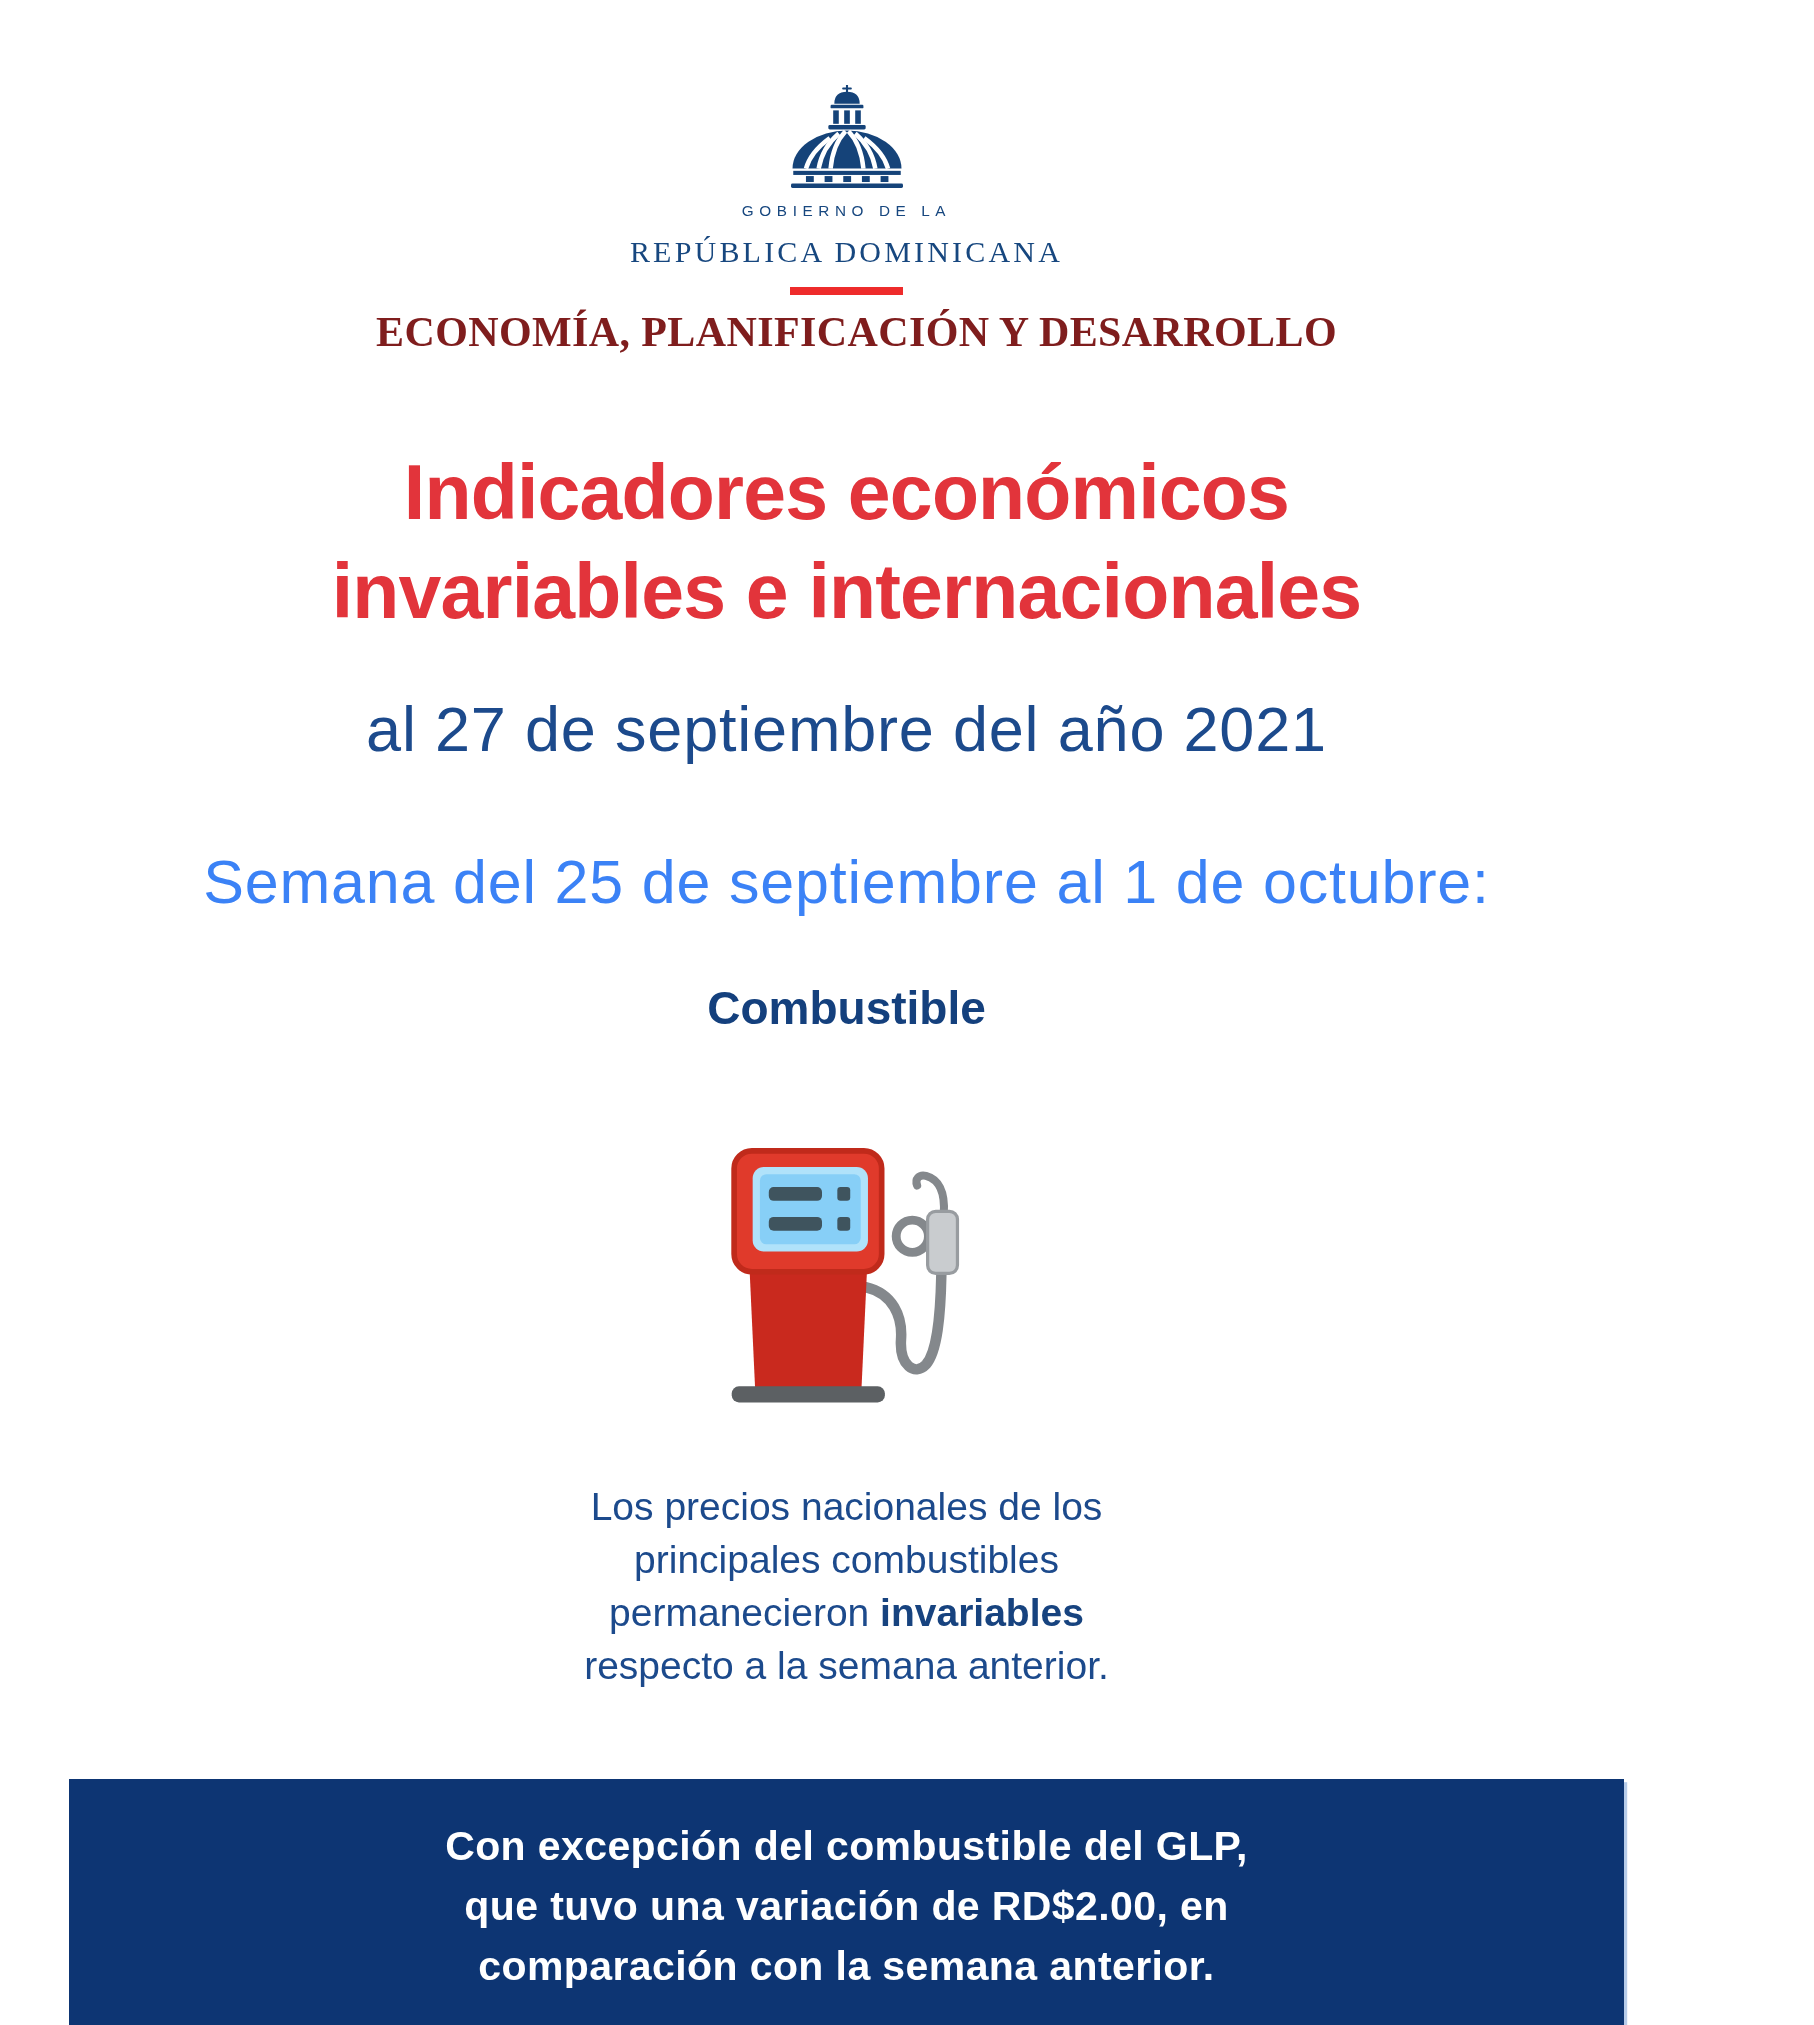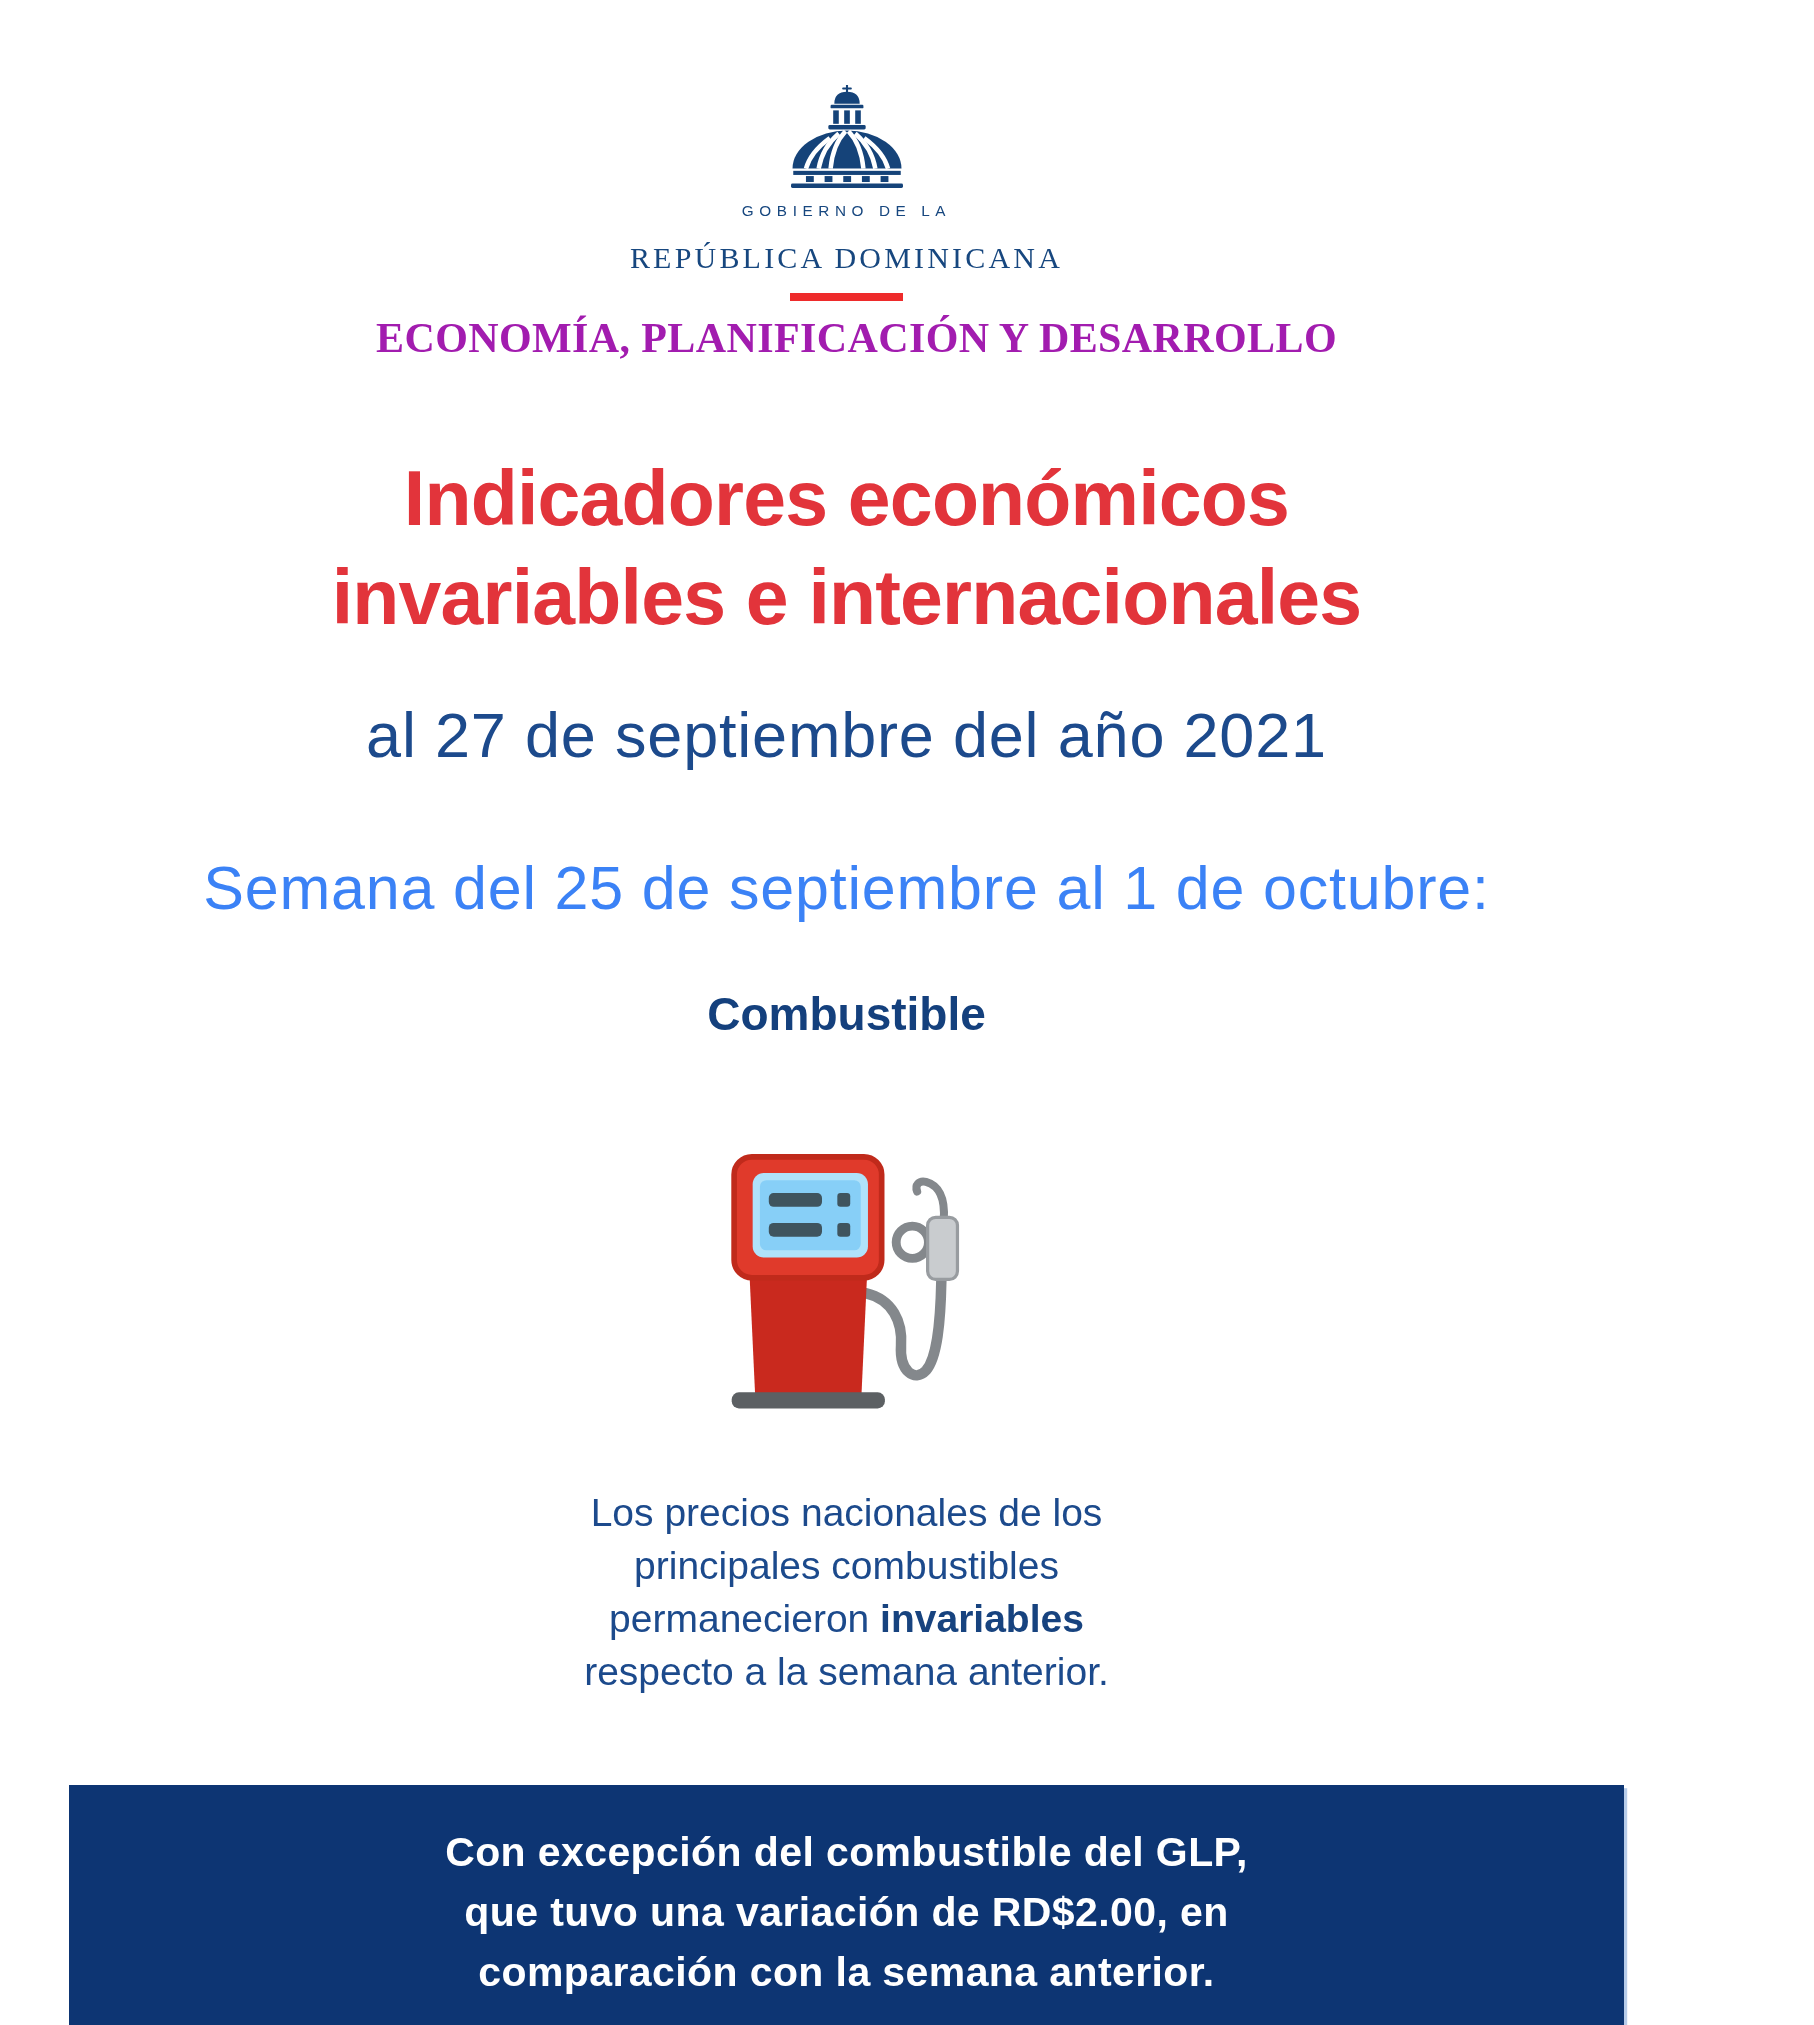--- a/index.html
+++ b/index.html
@@ -11,7 +11,7 @@
   .dome-svg{display:inline-block;}
   .gov-line1{margin-top:11.3px;font-size:15.3px;line-height:18px;letter-spacing:5.6px;
              color:#17477F;font-weight:400;}
-  .gov-line2{margin-top:20px;font-family:"Liberation Serif",serif;font-size:30px;line-height:35px;
+  .gov-line2{margin-top:14px;font-family:"Liberation Serif",serif;font-size:30px;line-height:35px;
              letter-spacing:3.2px;color:#17477F;}
   .gov-rule{margin:18px auto 0;width:113px;height:8px;background:#EE2B2B;}
   .ministry{margin-top:13px;font-family:"Liberation Serif",serif;font-weight:700;

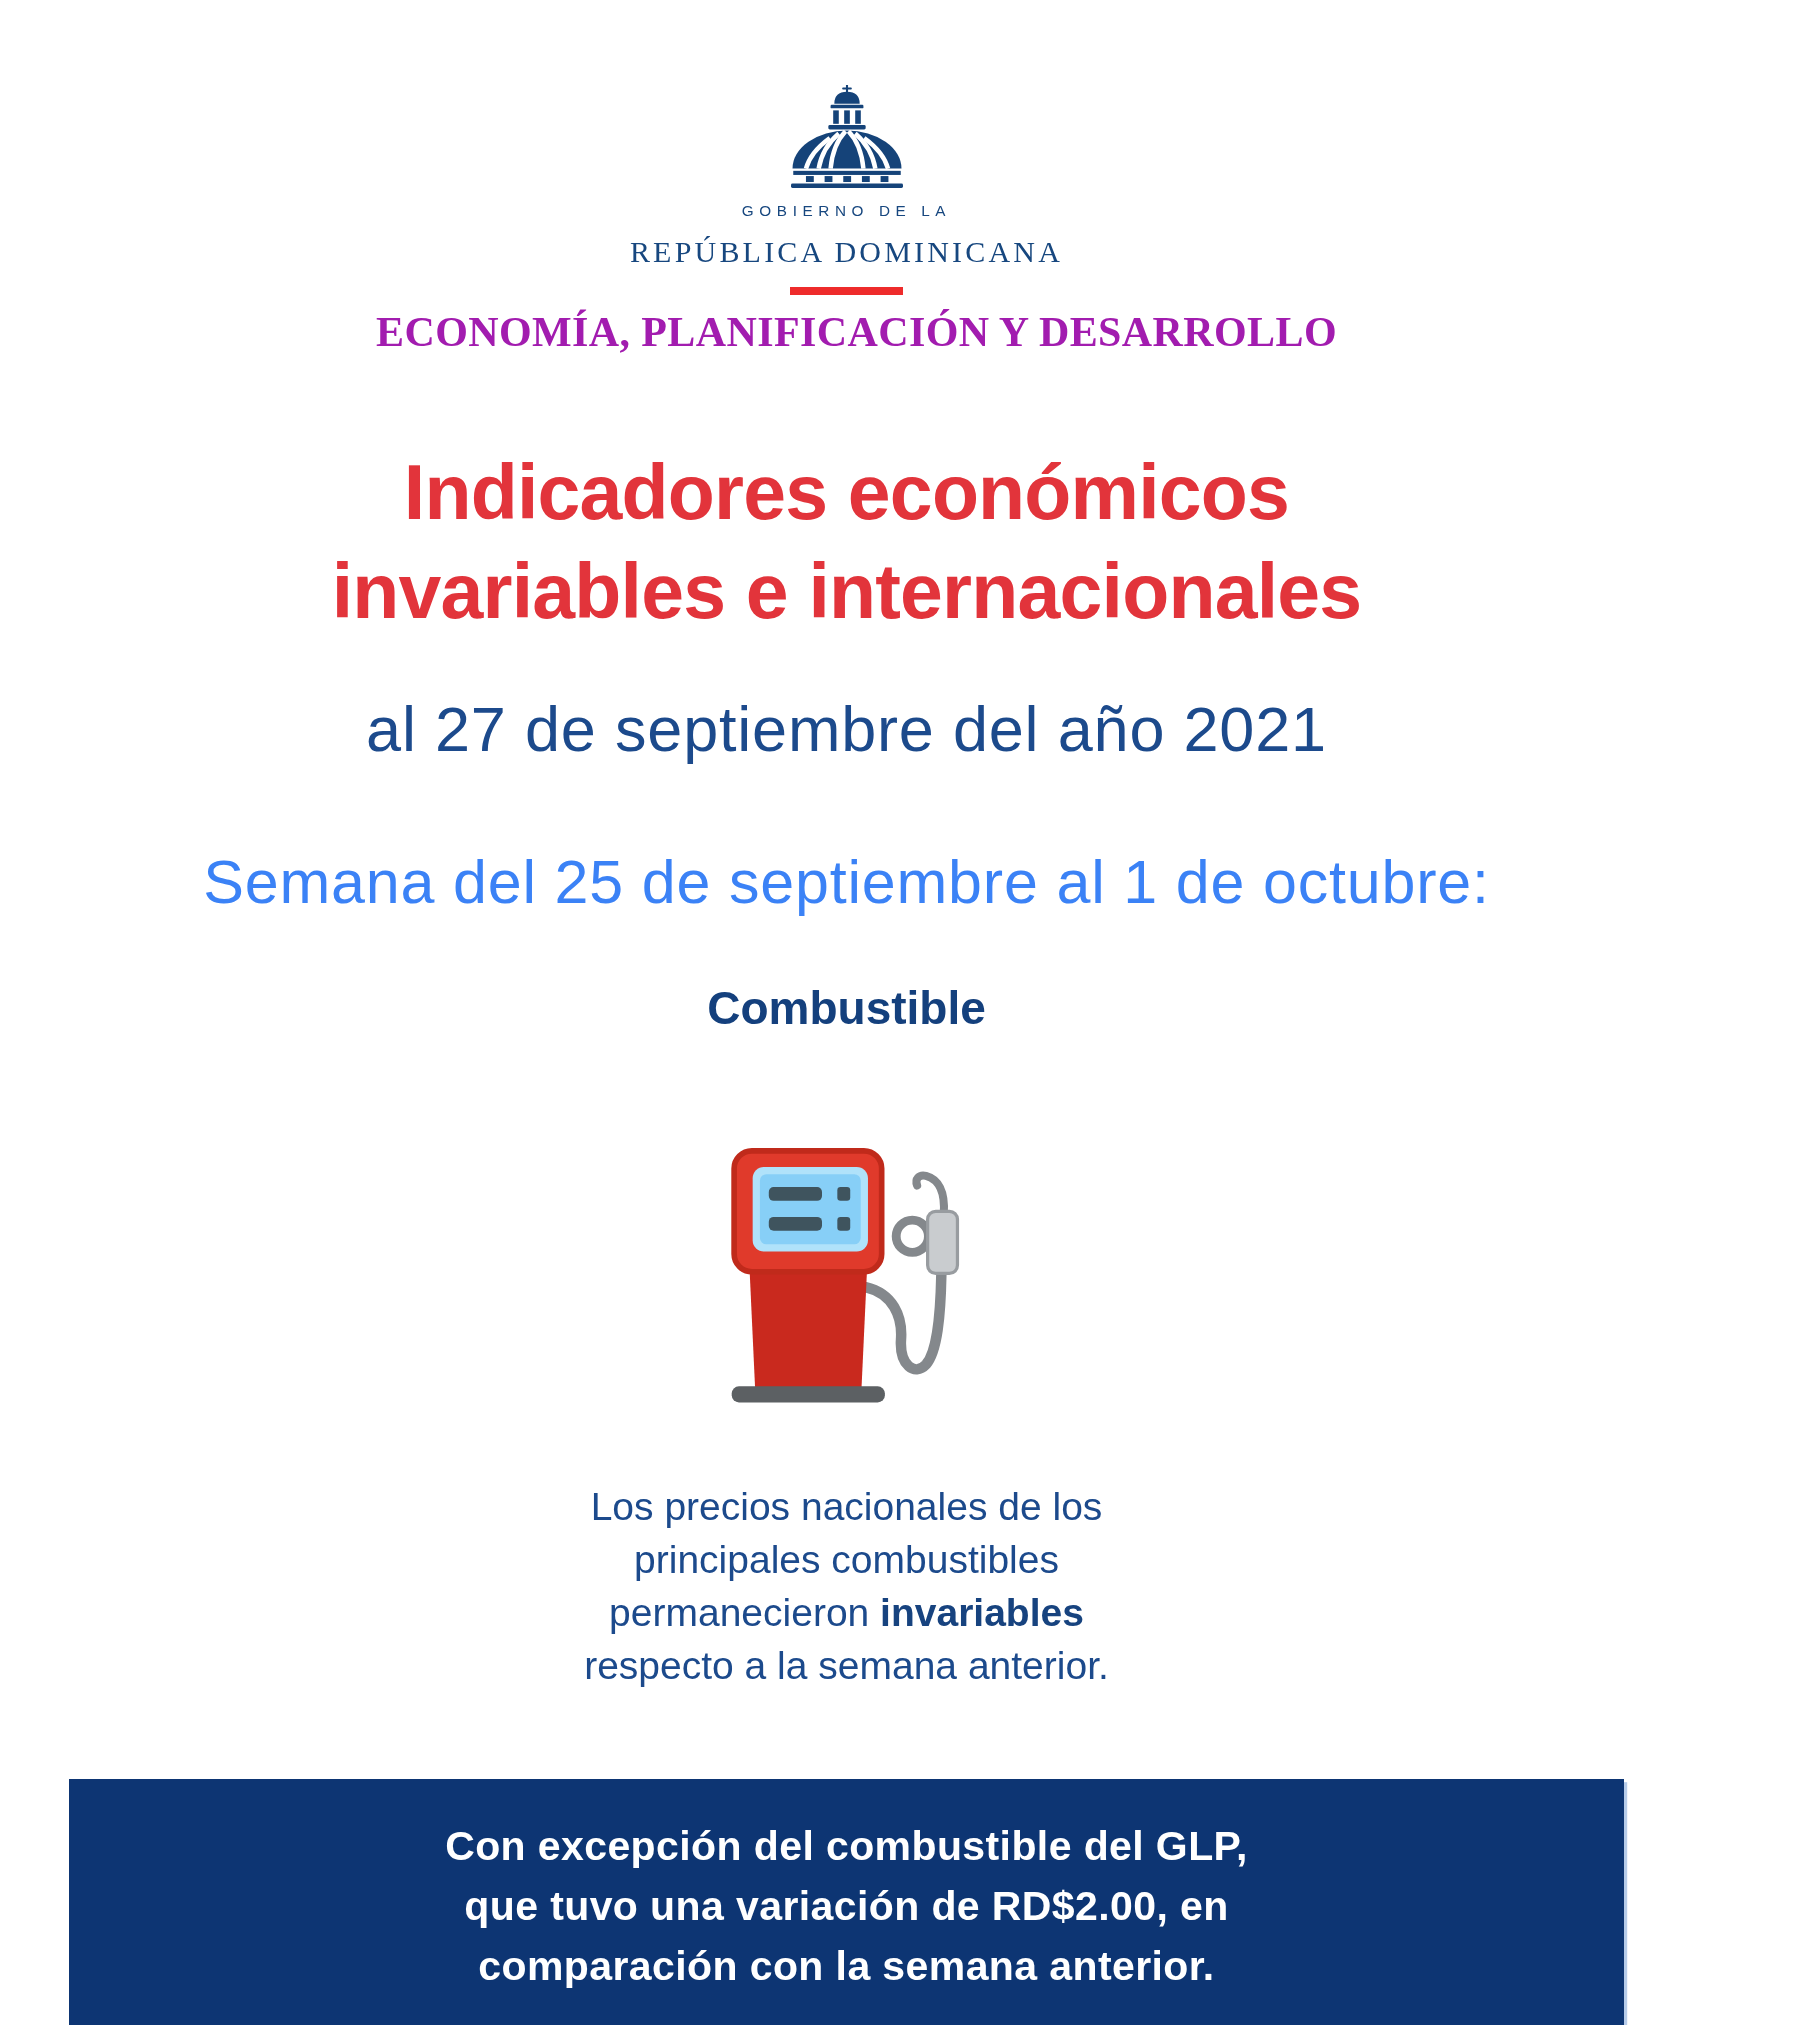--- a/index.html
+++ b/index.html
@@ -15,7 +15,7 @@
              letter-spacing:3.2px;color:#17477F;}
   .gov-rule{margin:18px auto 0;width:113px;height:8px;background:#EE2B2B;}
   .ministry{margin-top:13px;font-family:"Liberation Serif",serif;font-weight:700;
-            font-size:42px;line-height:48px;letter-spacing:0.4px;color:#a21caf;padding-left:20px;}
+            font-size:42px;line-height:48px;letter-spacing:0.4px;color:#7f1d1d;padding-left:20px;}
 
   
   .title{margin-top:87px;font-size:77px;font-weight:800;color:#E2343B;

